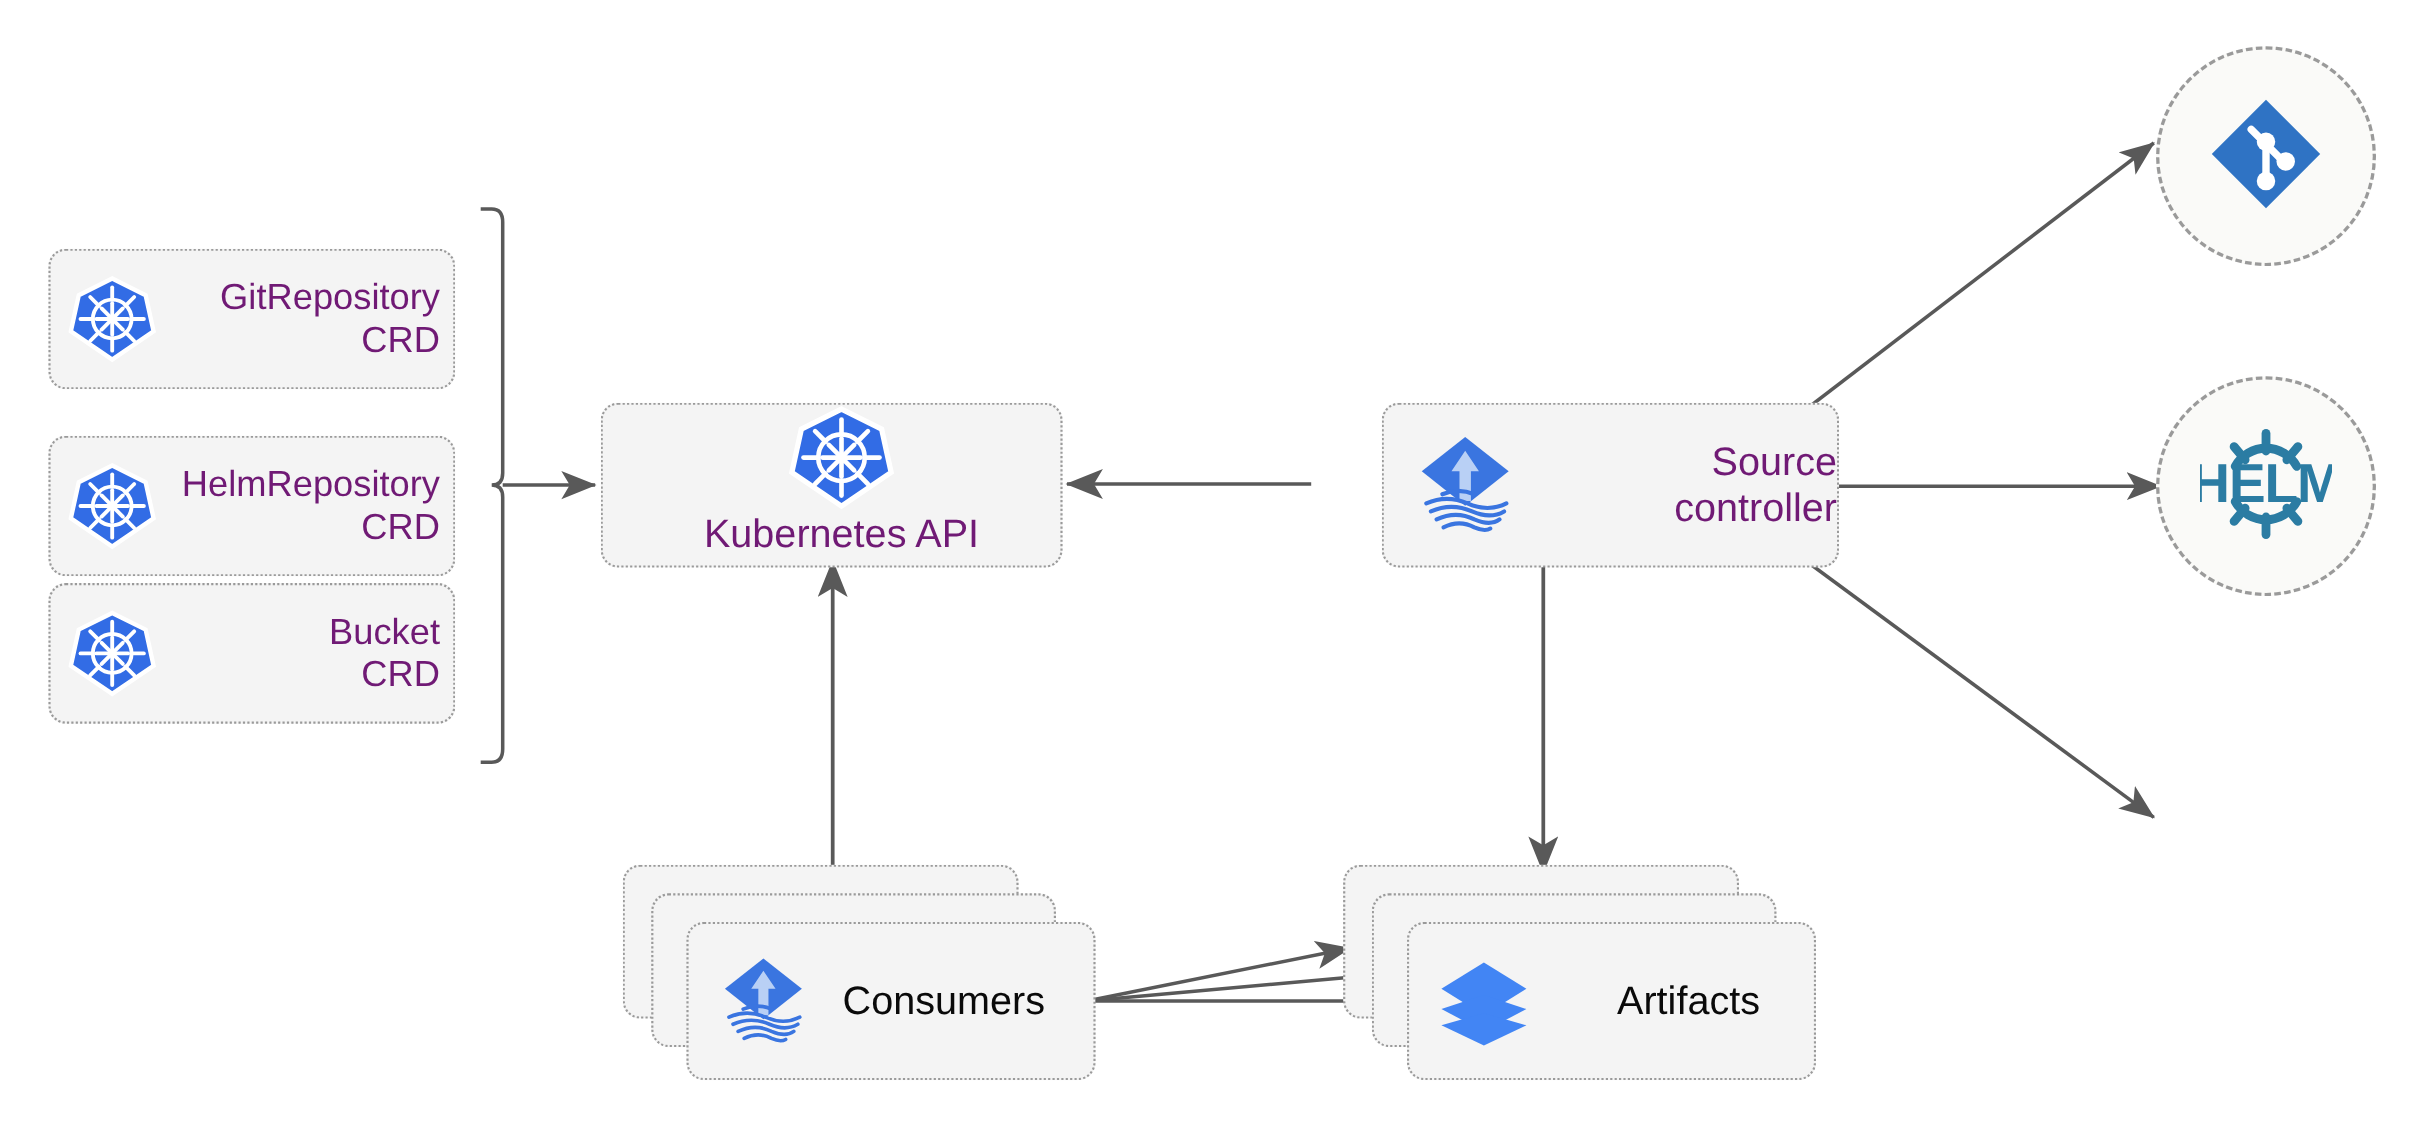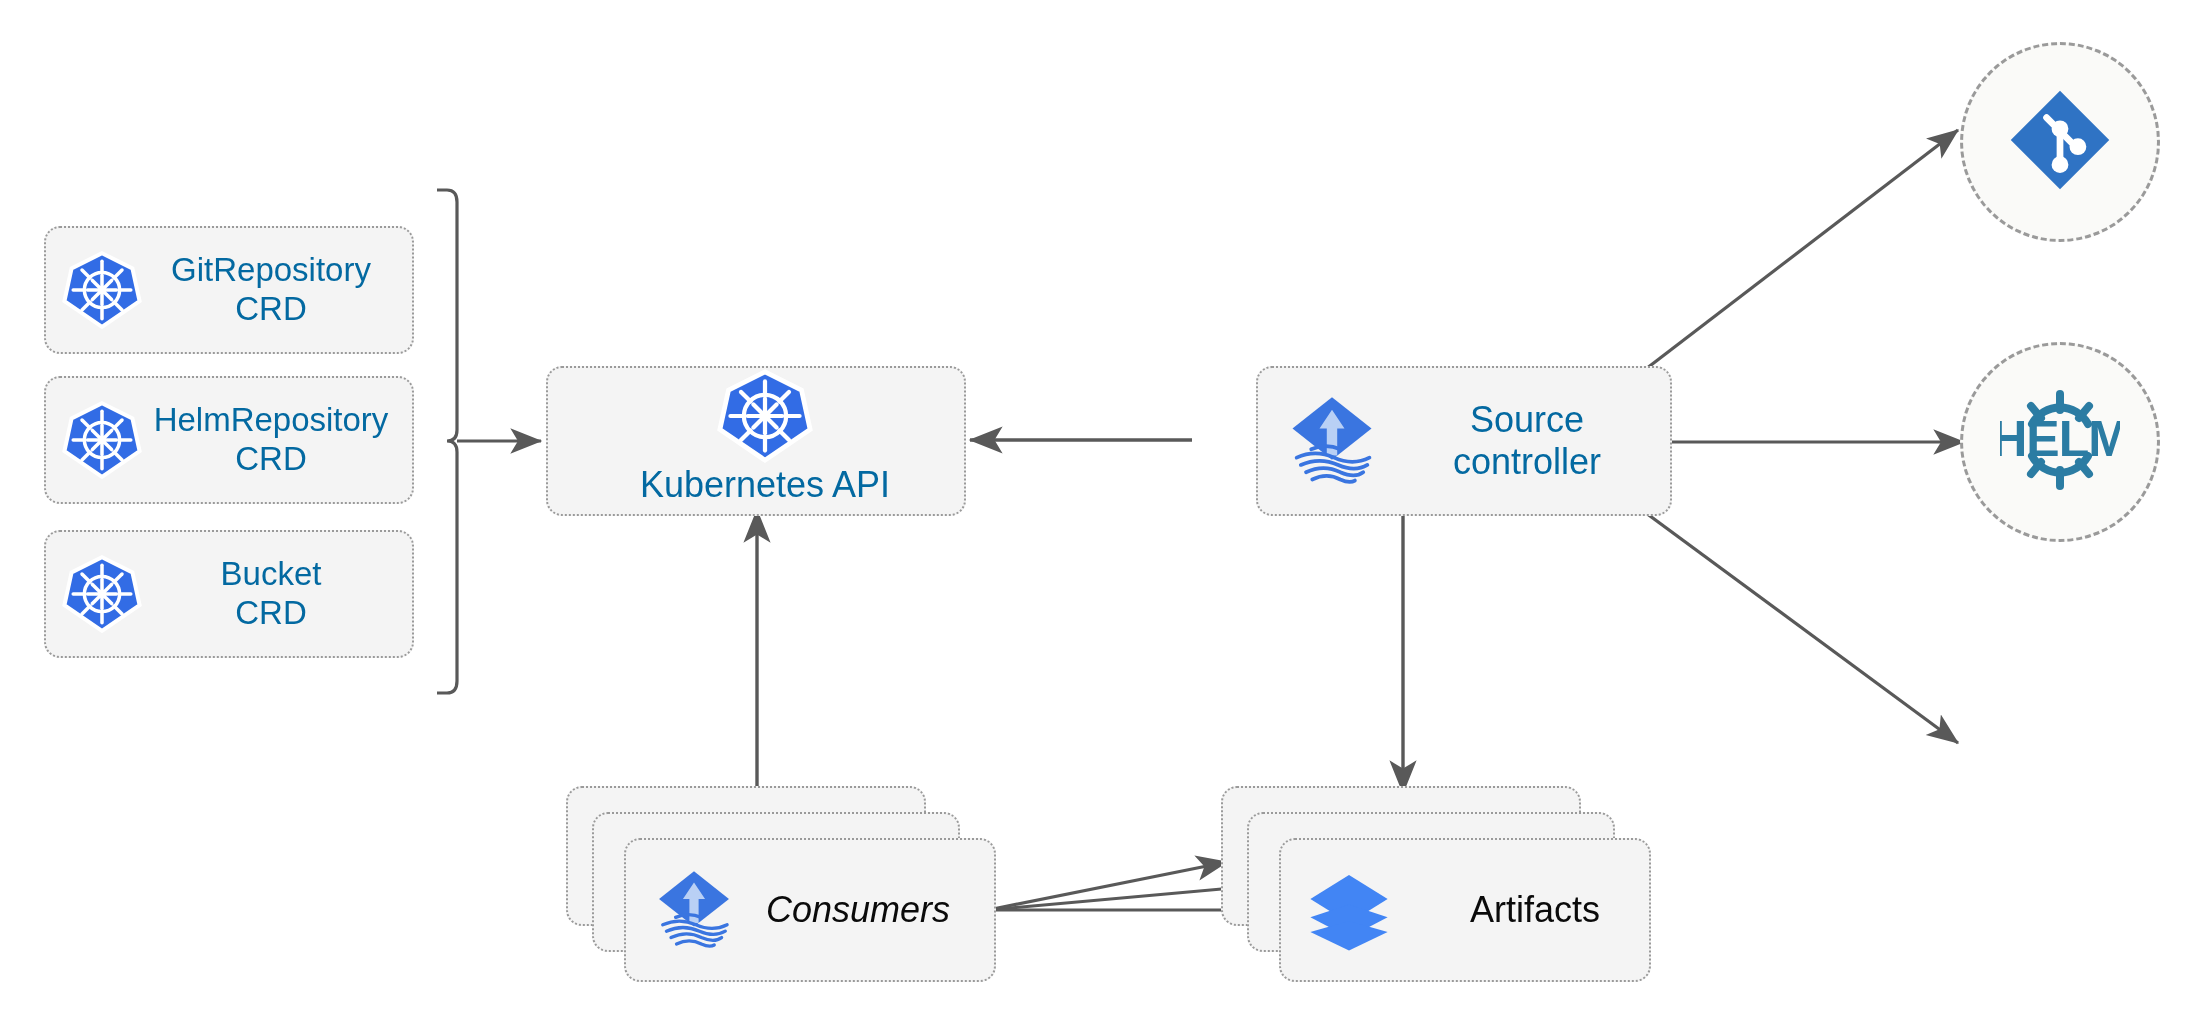--- a/index.html
+++ b/index.html
@@ -37,8 +37,8 @@
   }
   .card .label {
     flex: 1;
-    text-align: center;
-    color: #0369a1;
+    text-align: right;
+    color: #701a75;
     line-height: 1.18;
     white-space: pre-line;
   }

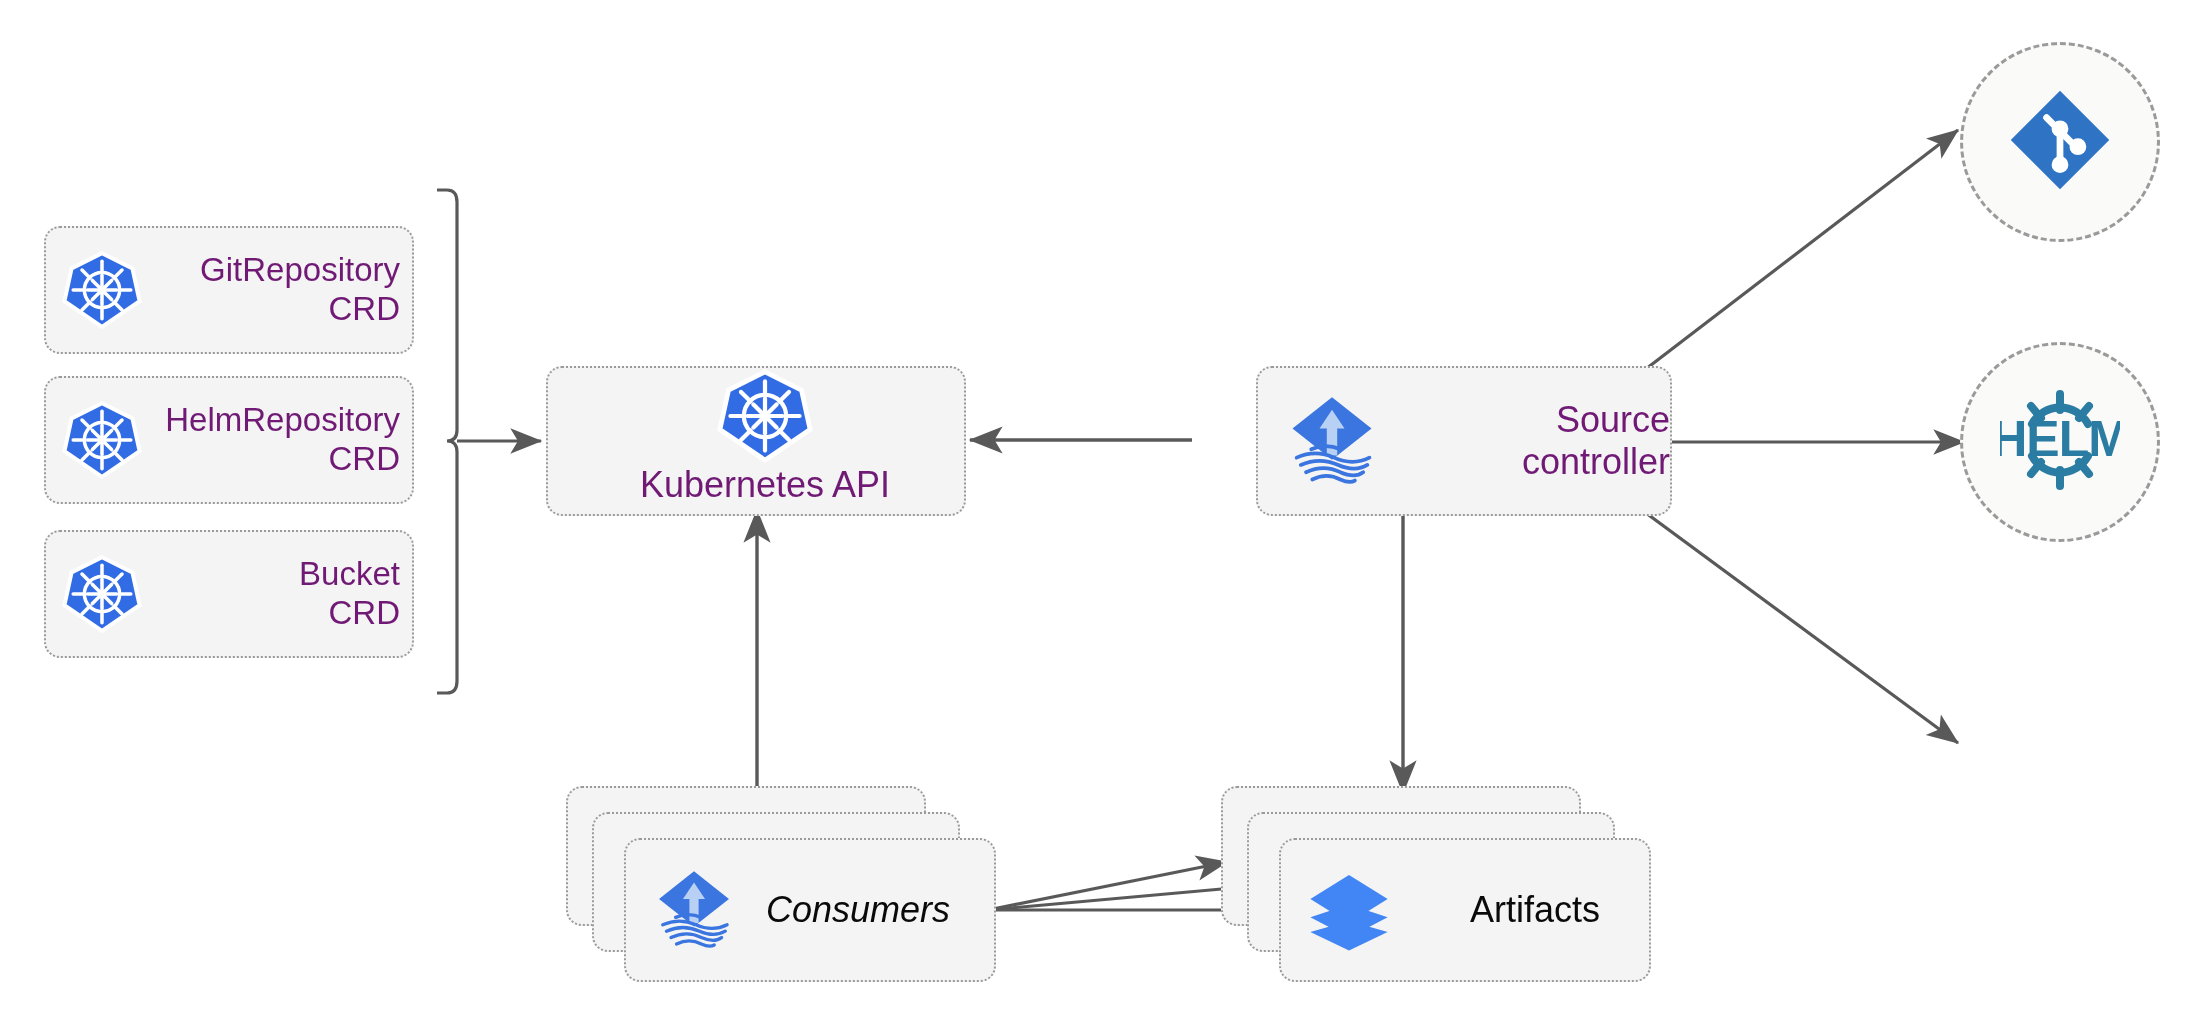--- a/index.html
+++ b/index.html
@@ -170,7 +170,7 @@
 CRD</span>
   </div>
 
-  <div class="card crd-card" style="top:376px;">
+  <div class="card crd-card" style="top:396px;">
     <span class="icon-box">
       <svg width="80" height="80" viewBox="0 0 100 100">
         <polygon points="50,4 88,23 97,64 50,96 3,64 12,23" fill="#326ce5" stroke="#ffffff" stroke-width="5"></polygon>

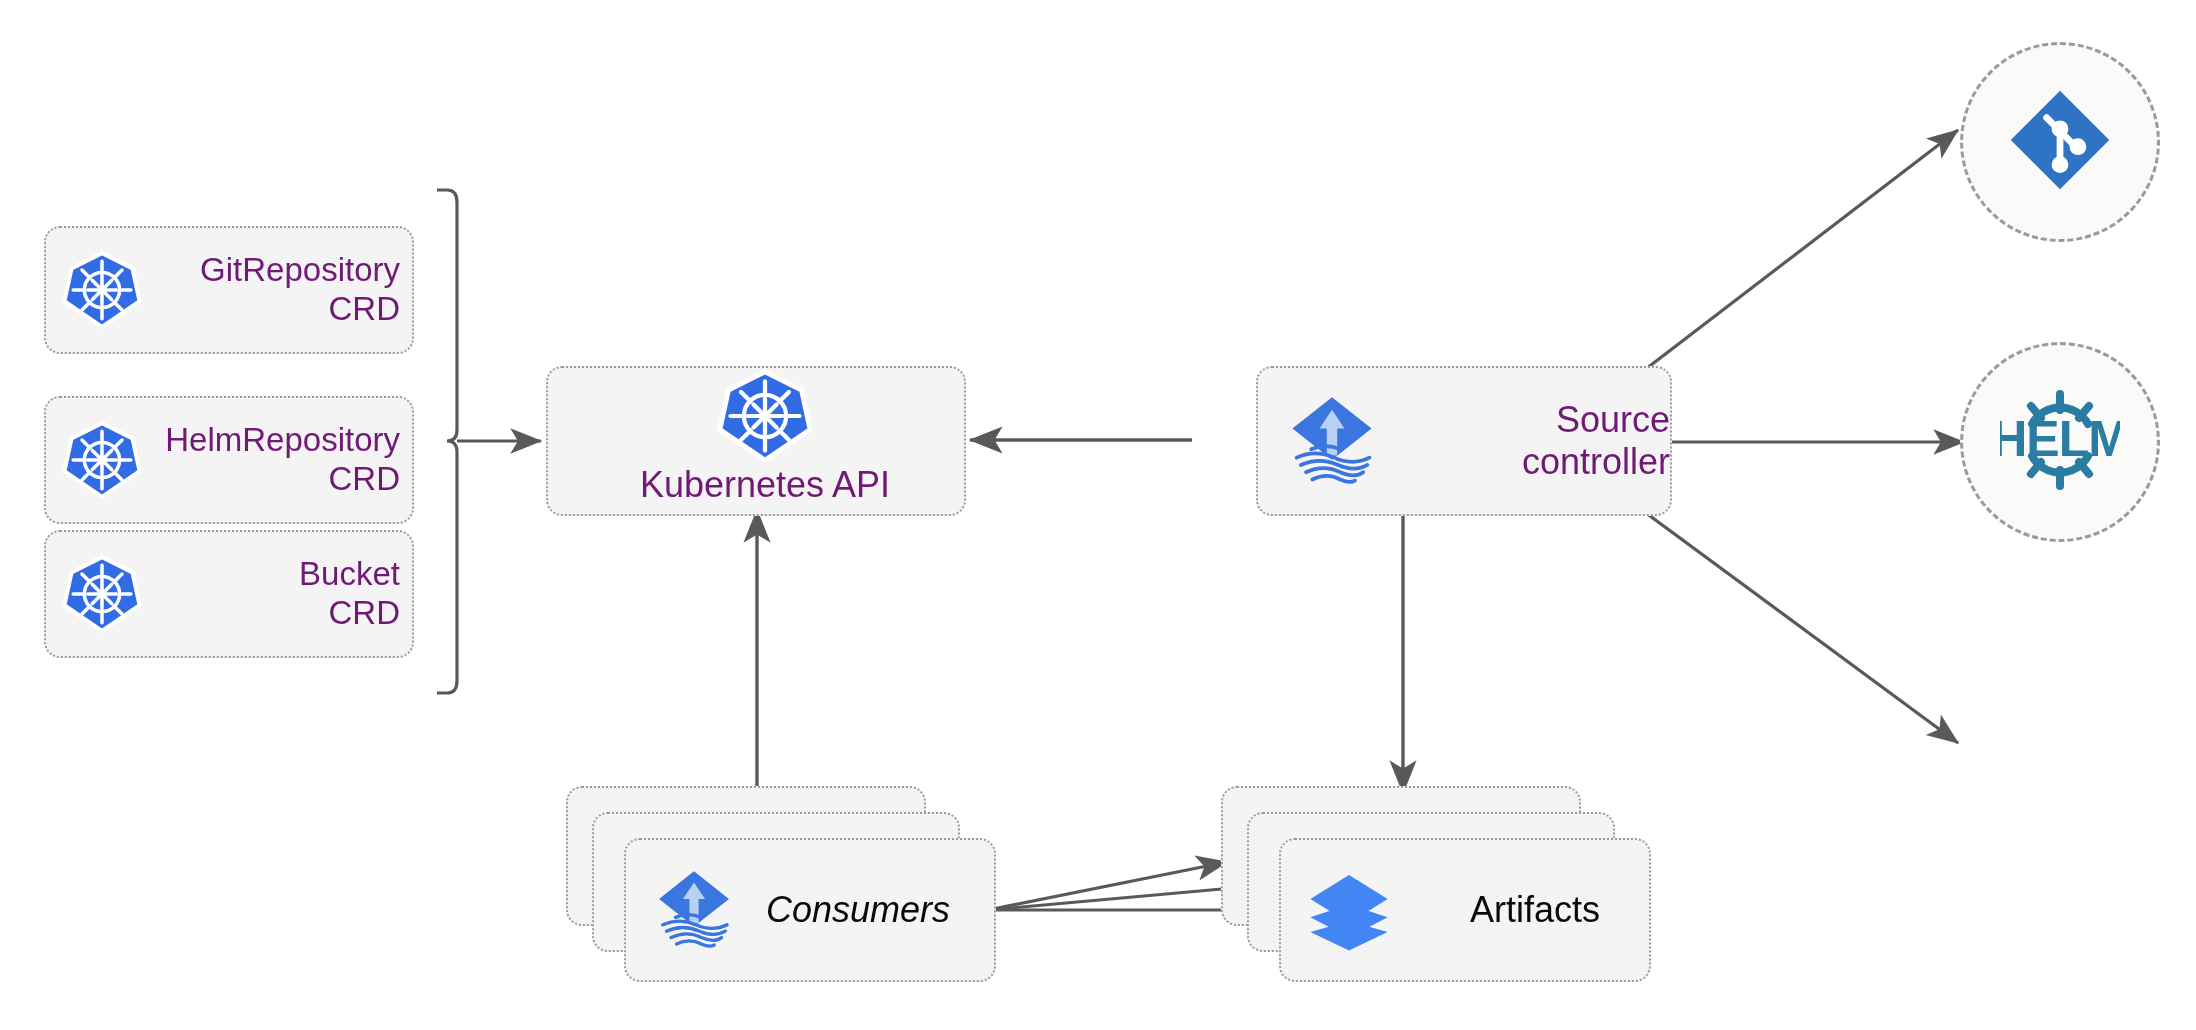--- a/index.html
+++ b/index.html
@@ -265,7 +265,7 @@
 controller</span>
   </div>
 
-  <div class="stack" style="left:566px; top:786px; width:430px; height:196px;font-style:italic;">
+  <div class="stack" style="left:566px; top:786px; width:430px; height:196px;">
     <div class="stack-sheet" style="left:0; top:0; width:360px; height:140px;"></div>
     <div class="stack-sheet" style="left:26px; top:26px; width:368px; height:140px;"></div>
     <div class="stack-sheet stack-front" style="left:58px; top:52px; width:372px; height:144px;">

